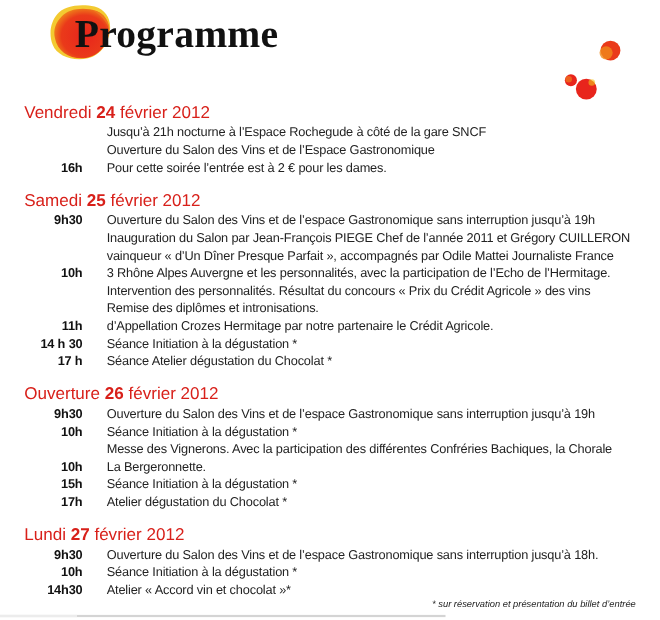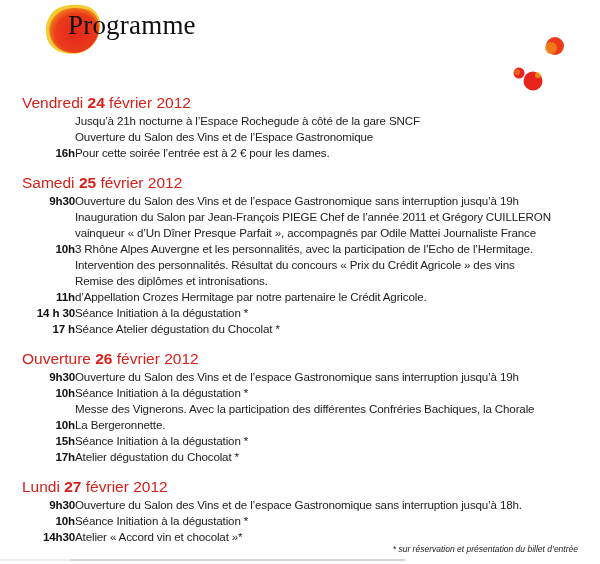--- a/index.html
+++ b/index.html
@@ -5,7 +5,7 @@
   html, body { margin:0; padding:0; background:#ffffff; }
   body { width:600px; height:564px; position:relative; overflow:hidden; font-family:"Liberation Sans", "DejaVu Sans", sans-serif; color:#1a1a1a; }
   .logo-blob { position:absolute; left:44px; top:3px; width:58px; height:52px; }
-  .title { position:absolute; left:68px; top:10px; font-family:"Liberation Serif", "DejaVu Serif", serif; font-weight:normal; font-size:27px; color:#111; letter-spacing:0.2px; margin:0; }
+  .title { position:absolute; left:68px; top:10px; font-family:"Liberation Serif", "DejaVu Serif", serif; font-weight:bold; font-size:36px; color:#111; letter-spacing:0.2px; margin:0; }
   .dots { position:absolute; left:505px; top:35px; width:70px; height:60px; }
   .program { position:absolute; left:22px; top:93px; width:570px; }
   .day { margin:0 0 3px 0; }

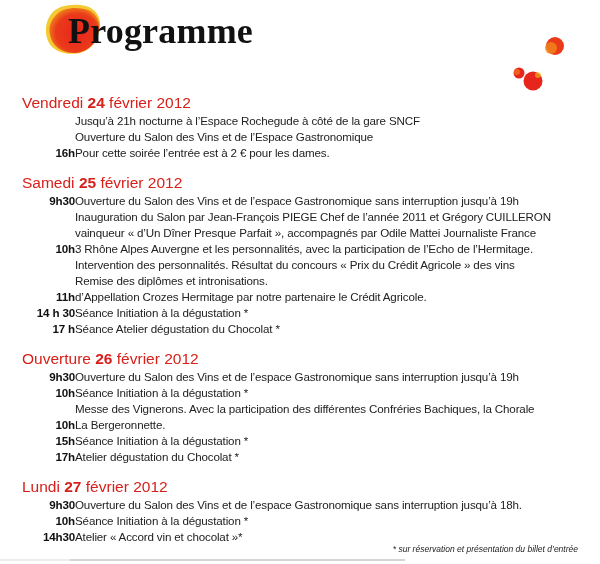--- a/index.html
+++ b/index.html
@@ -14,7 +14,7 @@
   .entries { margin:0; padding:0; list-style:none; }
   .entry { display:flex; font-size:11.6px; line-height:16px; letter-spacing:-0.15px;align-items:flex-end; }
   .time { width:53px; text-align:right; font-weight:bold; flex:none; color:#111; }
-  .desc { flex:1; color:#222; }
+  .desc { margin-left:22px; flex:1; color:#222; }
   .desc span { display:block; }
   .gap { height:4px; }
   .footnote { position:absolute; right:22px; top:544px; font-size:8.5px; font-style:italic; color:#222; }

